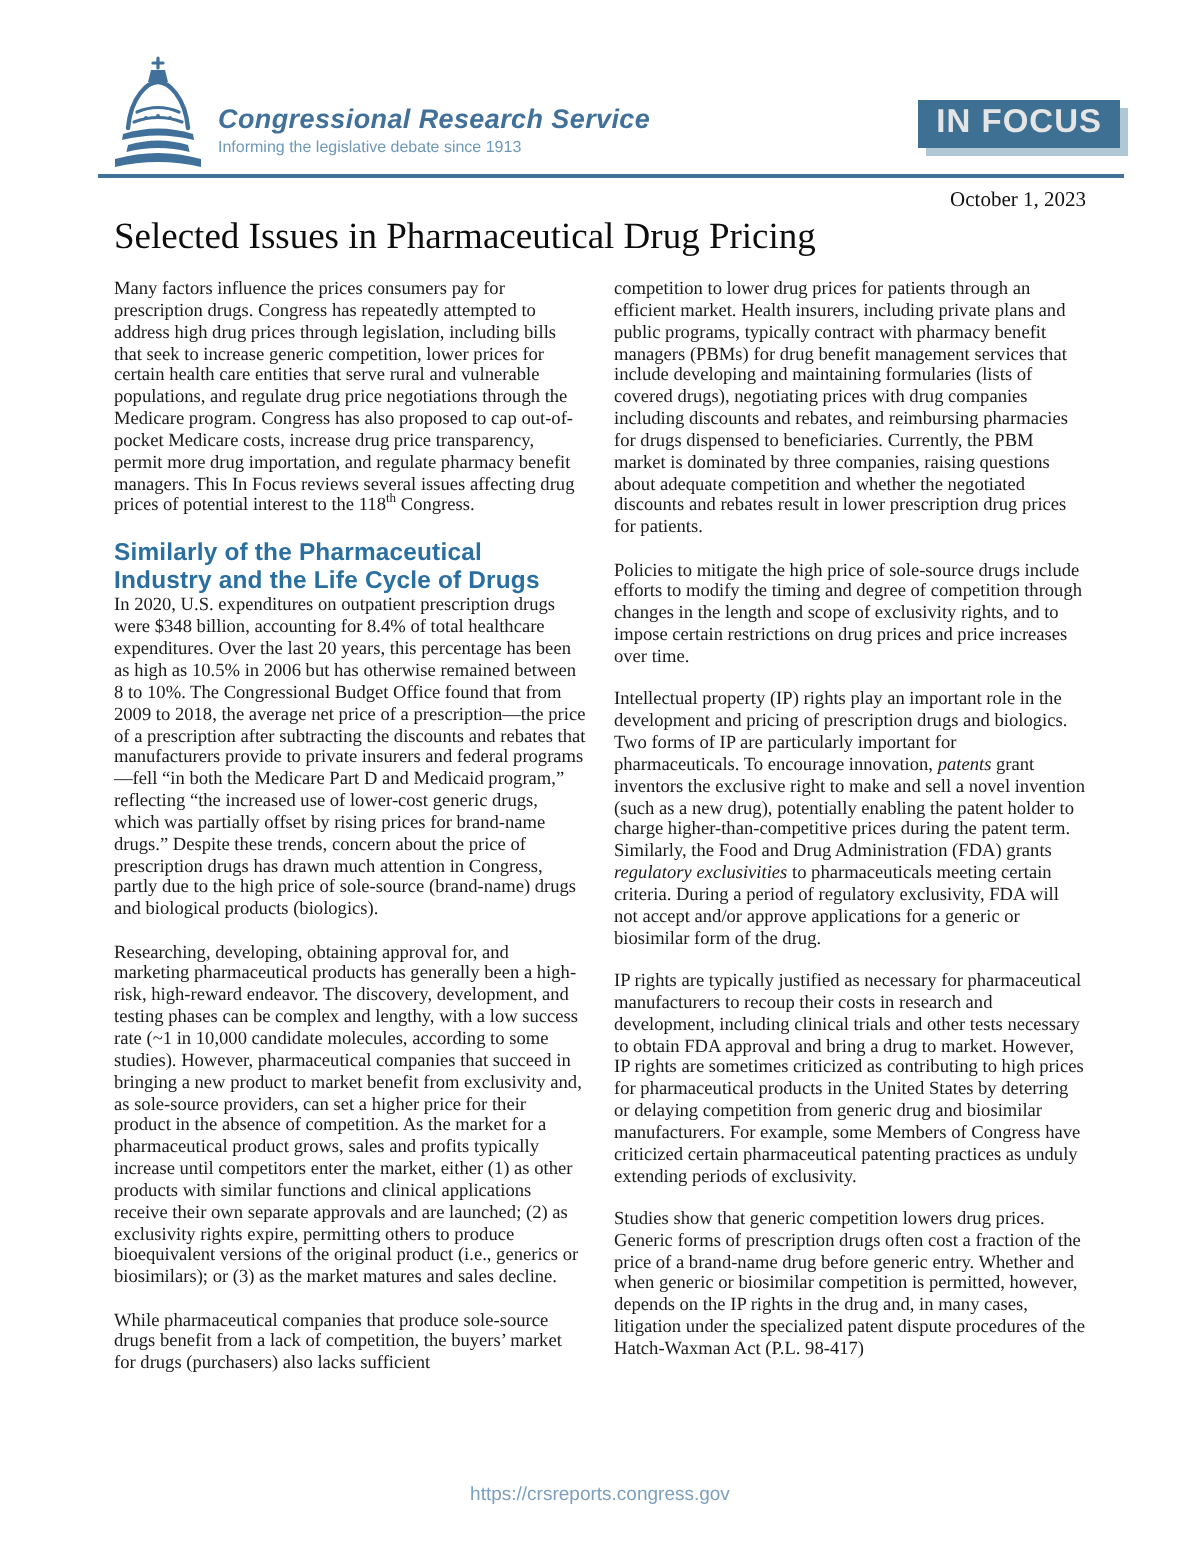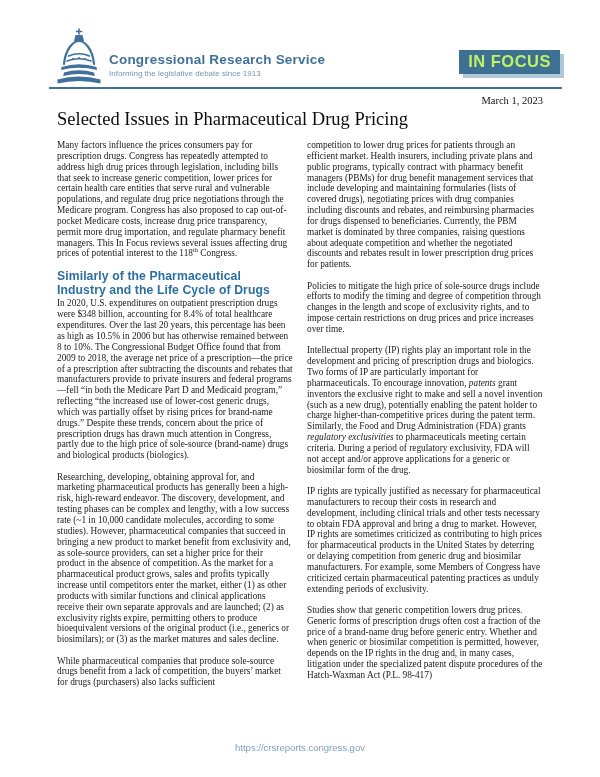--- a/index.html
+++ b/index.html
@@ -13,7 +13,7 @@
   .dome { width:48px; height:58px; flex:0 0 auto; }
   .org-block { margin-left:6px; margin-top:24px; }
   .org-name {
-    font-family:"Liberation Sans", sans-serif; font-weight:bold; 
+    font-family:"Liberation Sans", sans-serif; font-weight:bold; font-style:italic;
     font-size:13.5px; color:var(--crs-blue,#41719a); letter-spacing:0.2px; white-space:nowrap;
   }
   .tagline {

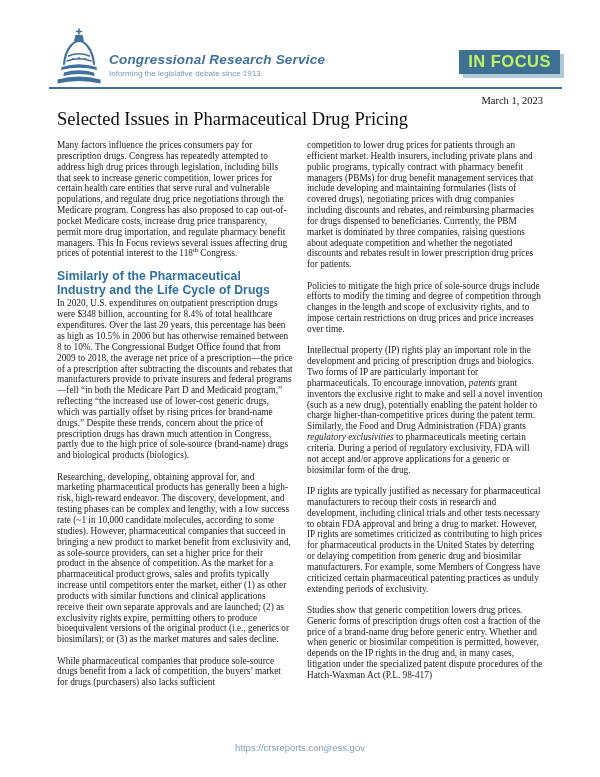--- a/index.html
+++ b/index.html
@@ -22,7 +22,7 @@
   }
   .badge {
     position:absolute; top:50px; right:40px;
-    background:var(--badge-bg,#3e7093); color:#bef264;
+    background:var(--badge-bg,#3e7093); color:#e5e5e5;
     font-family:"Liberation Sans", sans-serif; font-weight:bold; font-size:16.5px;
     letter-spacing:0.5px; padding:2px 9px 3px;
     box-shadow:4px 4px 0 var(--badge-shadow,#b0c7d6);

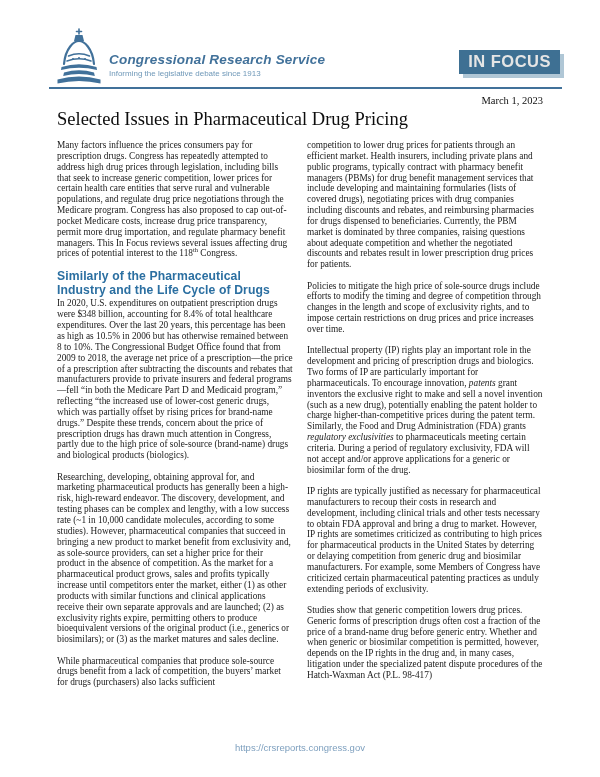--- a/index.html
+++ b/index.html
@@ -86,7 +86,7 @@
   <div class="badge">IN FOCUS</div>
   <div class="rule"></div>
 
-  <div class="date-line">March 1, 2023</div>
+  <div class="date-line">October 1, 2023</div>
   <h1 class="doc-title">Selected Issues in Pharmaceutical Drug Pricing</h1>
 
   <div class="columns">

